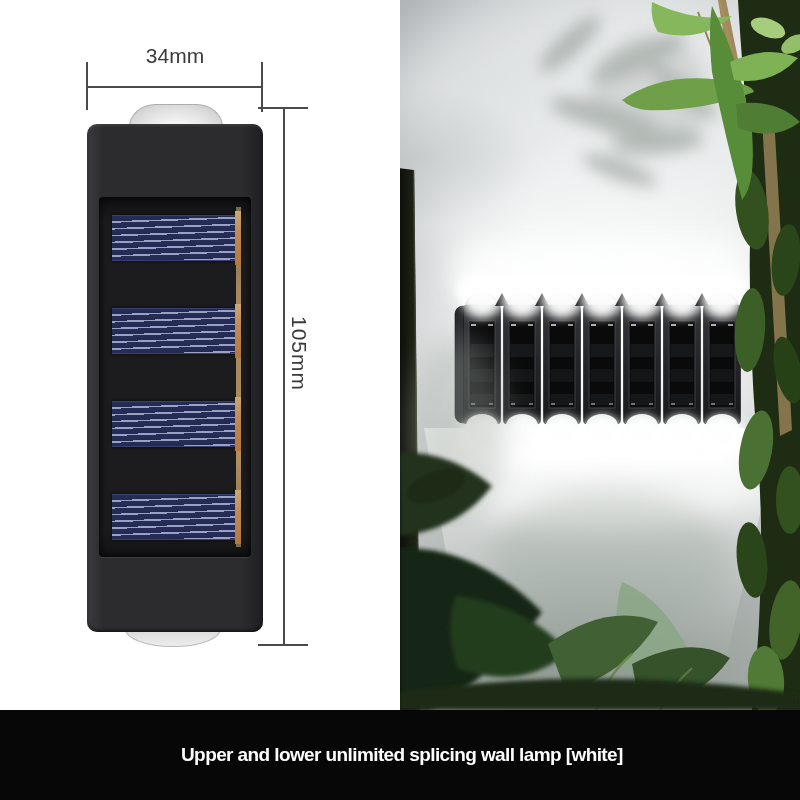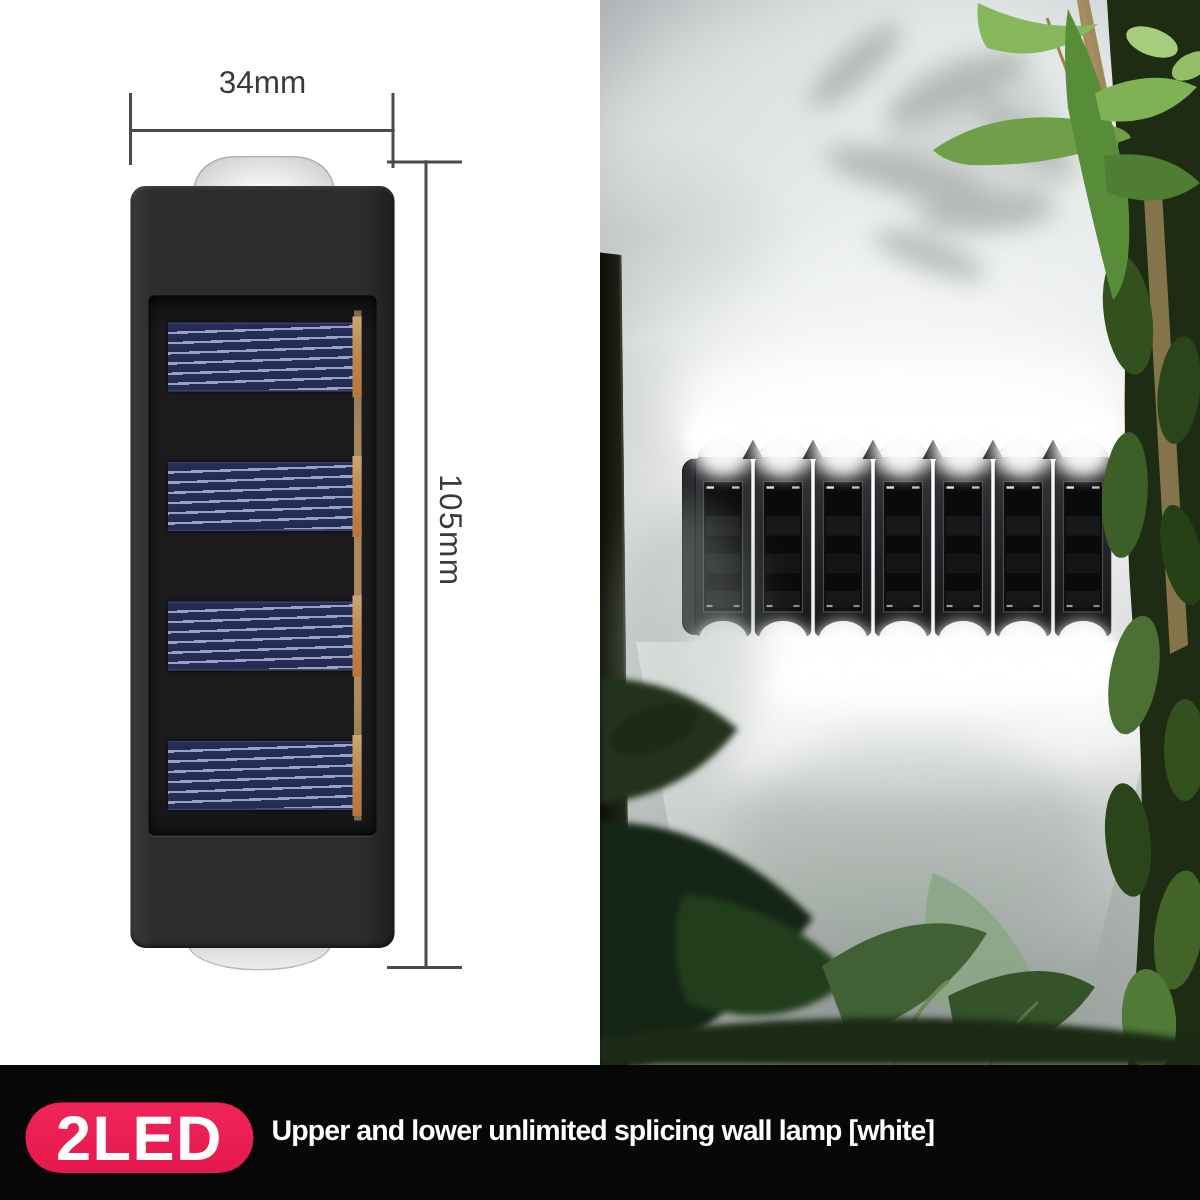--- a/index.html
+++ b/index.html
@@ -327,7 +327,6 @@
   </div>
 
   <div id="caption-bar" style="background: rgb(7, 7, 7);">
-    <div id="badge" style="background: linear-gradient(rgb(240, 36, 88), rgb(230, 25, 79));">2LED</div>
     <div id="caption-text">Upper and lower unlimited splicing wall lamp [white]</div>
   </div>
 </div>

